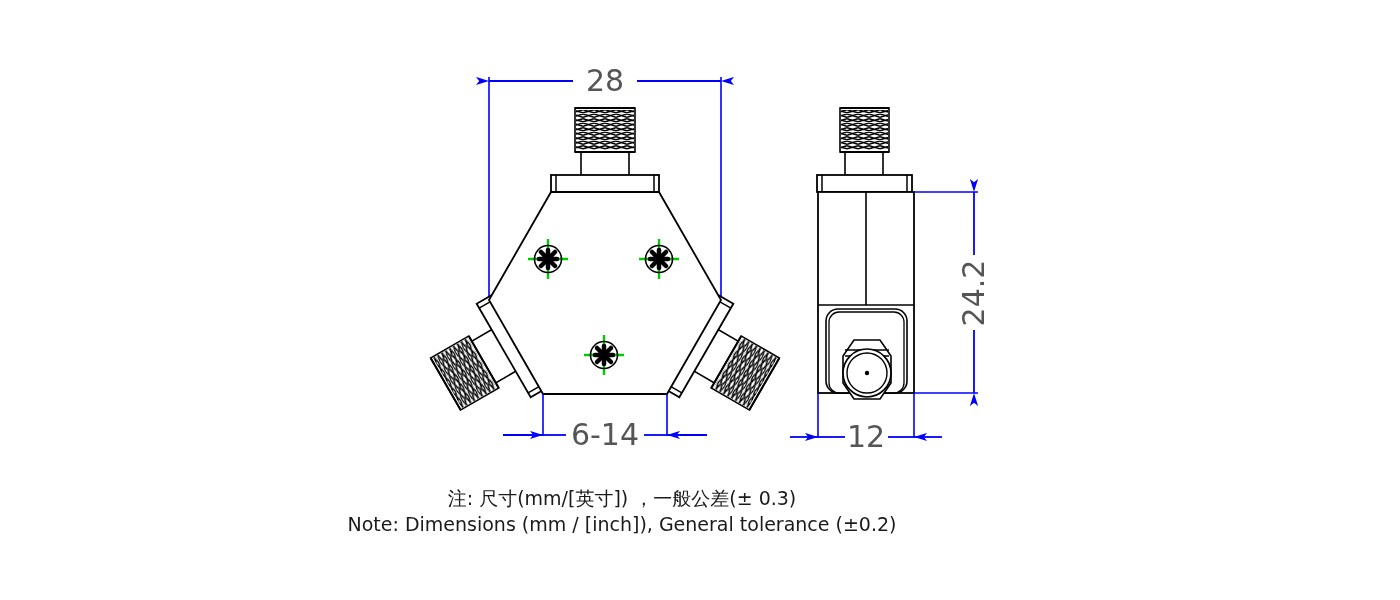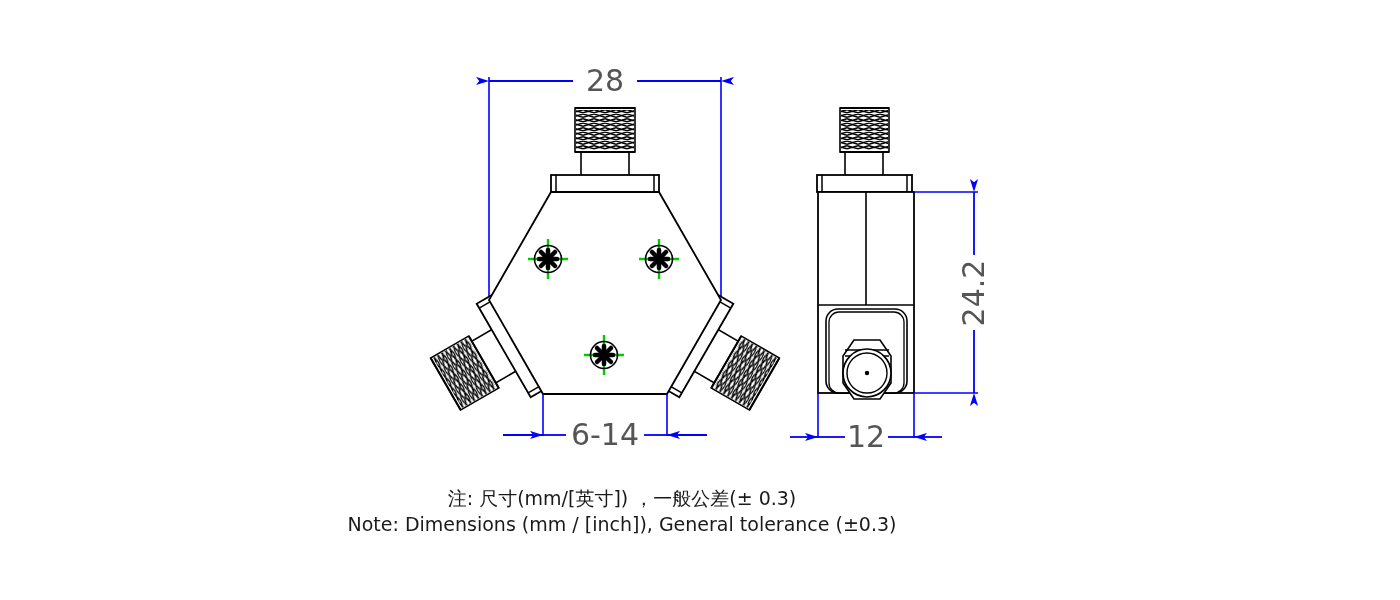--- a/index.html
+++ b/index.html
@@ -221,7 +221,7 @@
 
   <div class="note-block">
     <span class="note-line">注: 尺寸(mm/[英寸]) ，一般公差(± 0.3)</span>
-    <span class="note-line">Note: Dimensions (mm / [inch]), General tolerance (±0.3)</span>
+    <span class="note-line">Note: Dimensions (mm / [inch]), General tolerance (±0.2)</span>
   </div>
 
 </div>

